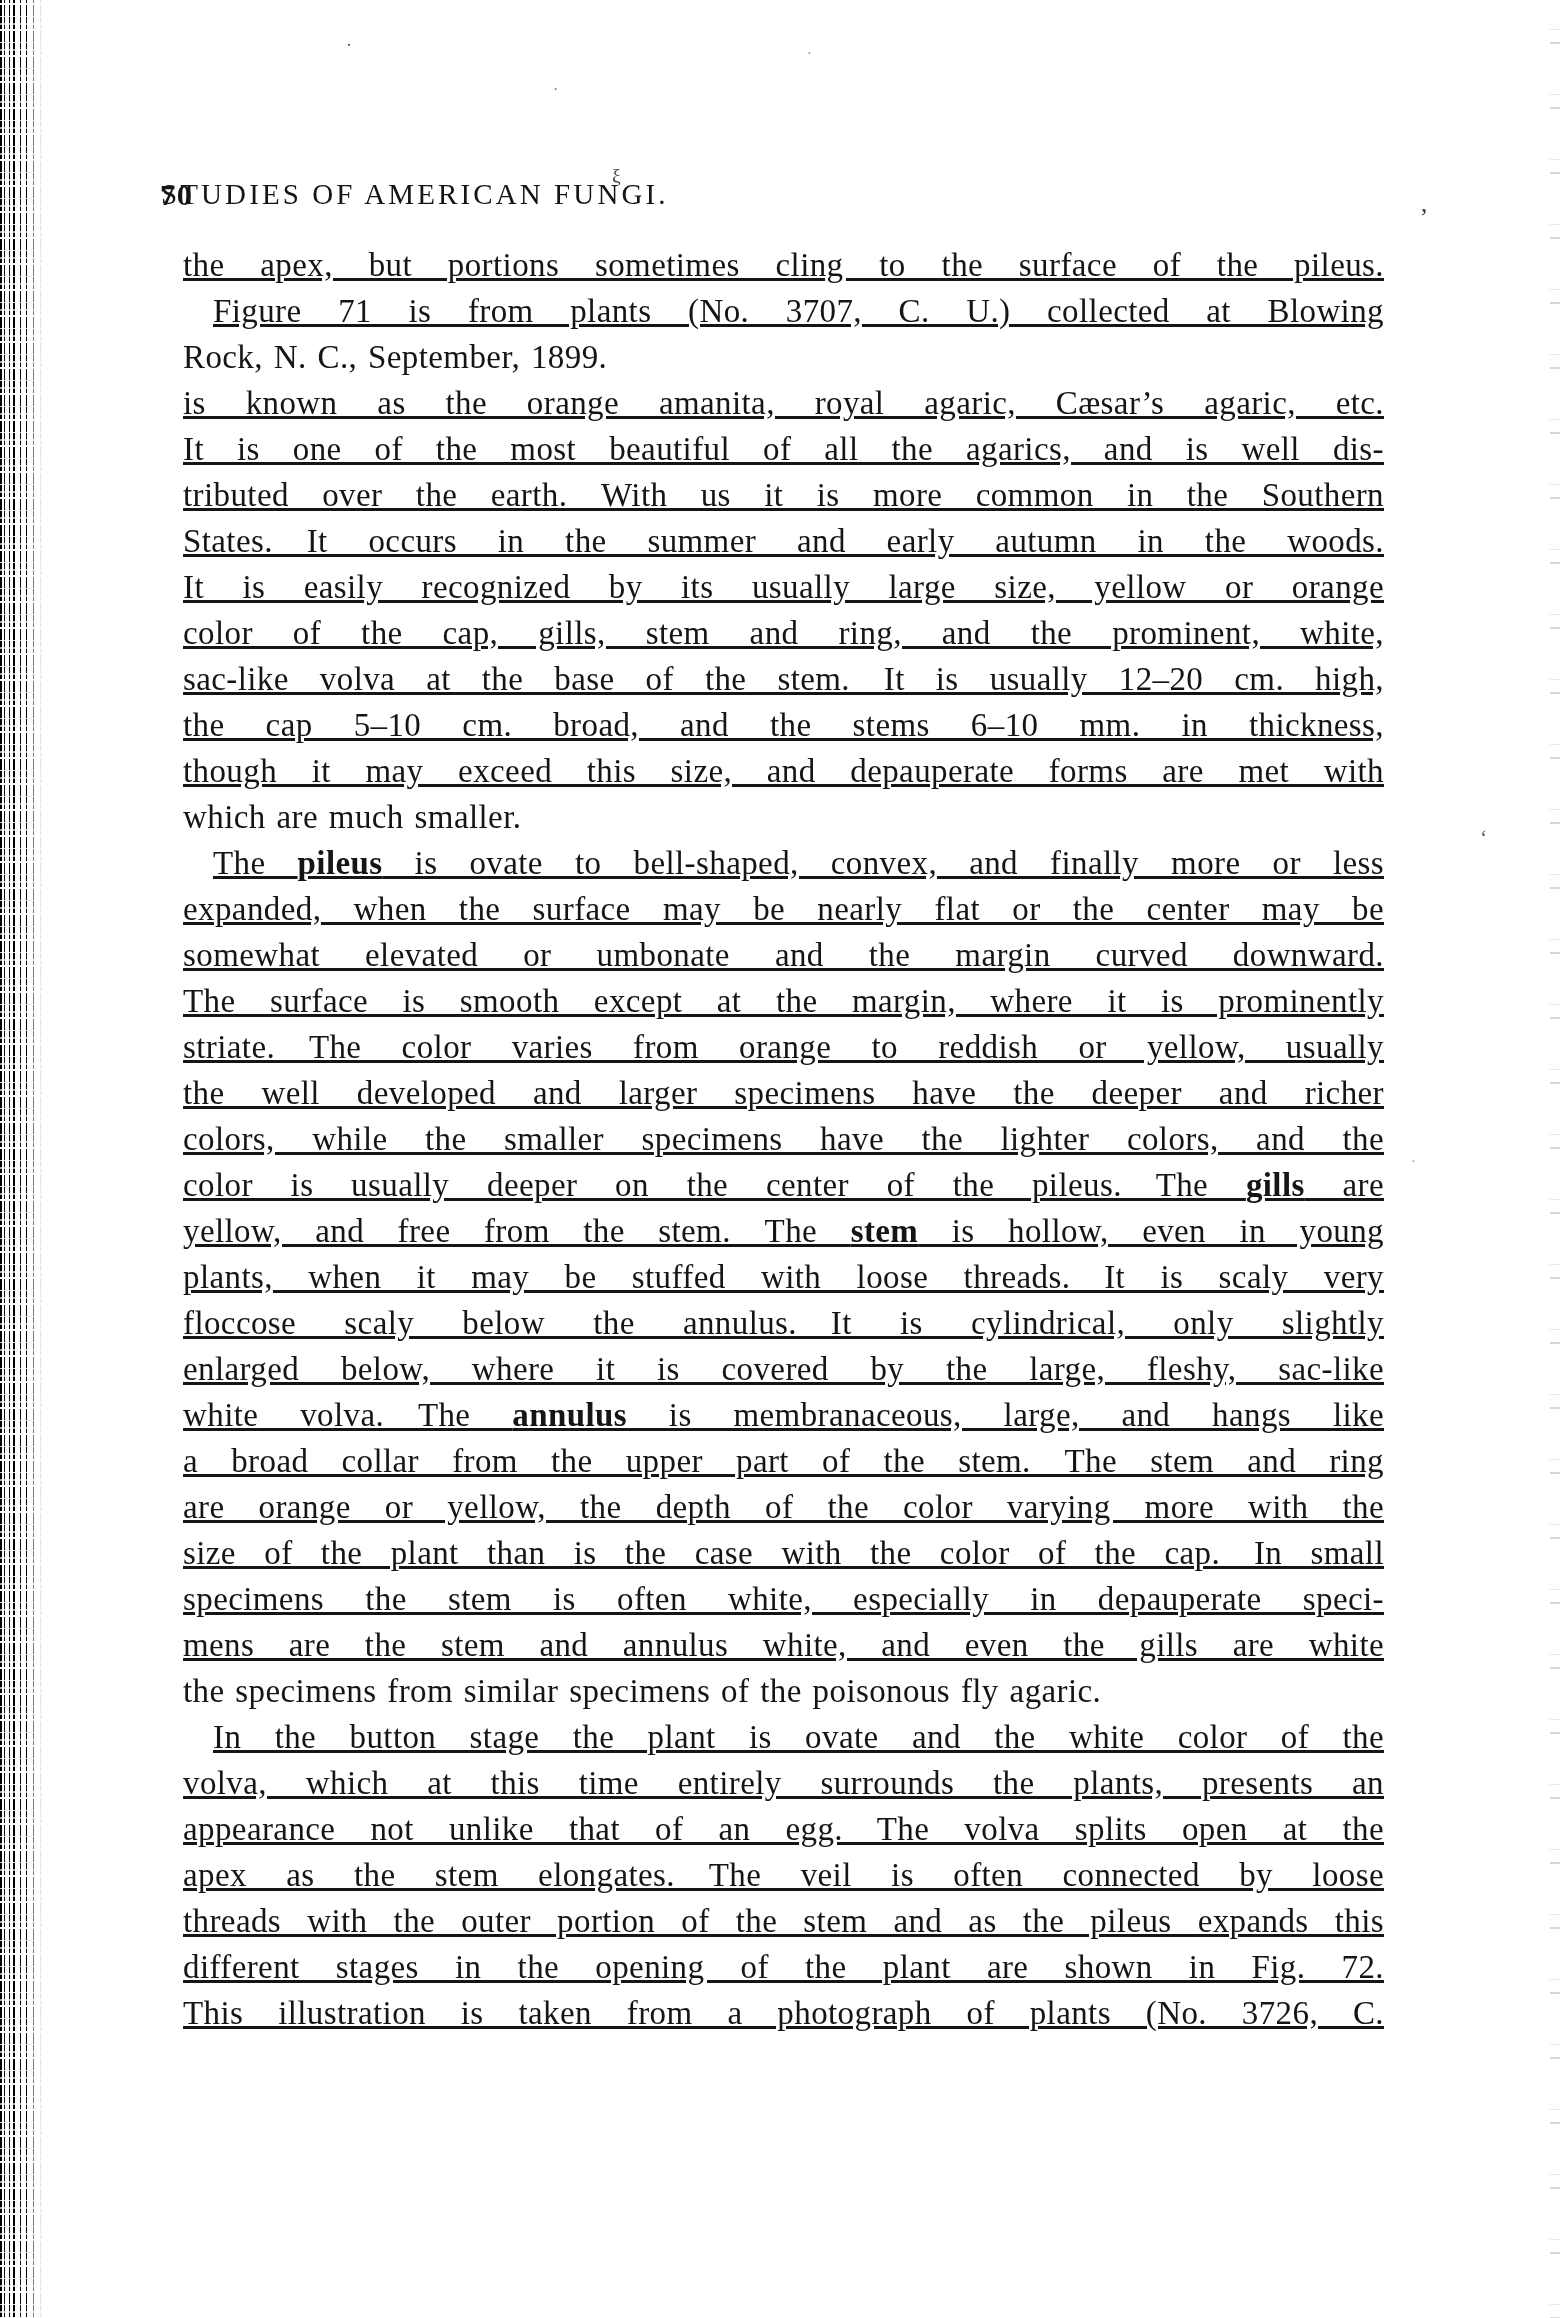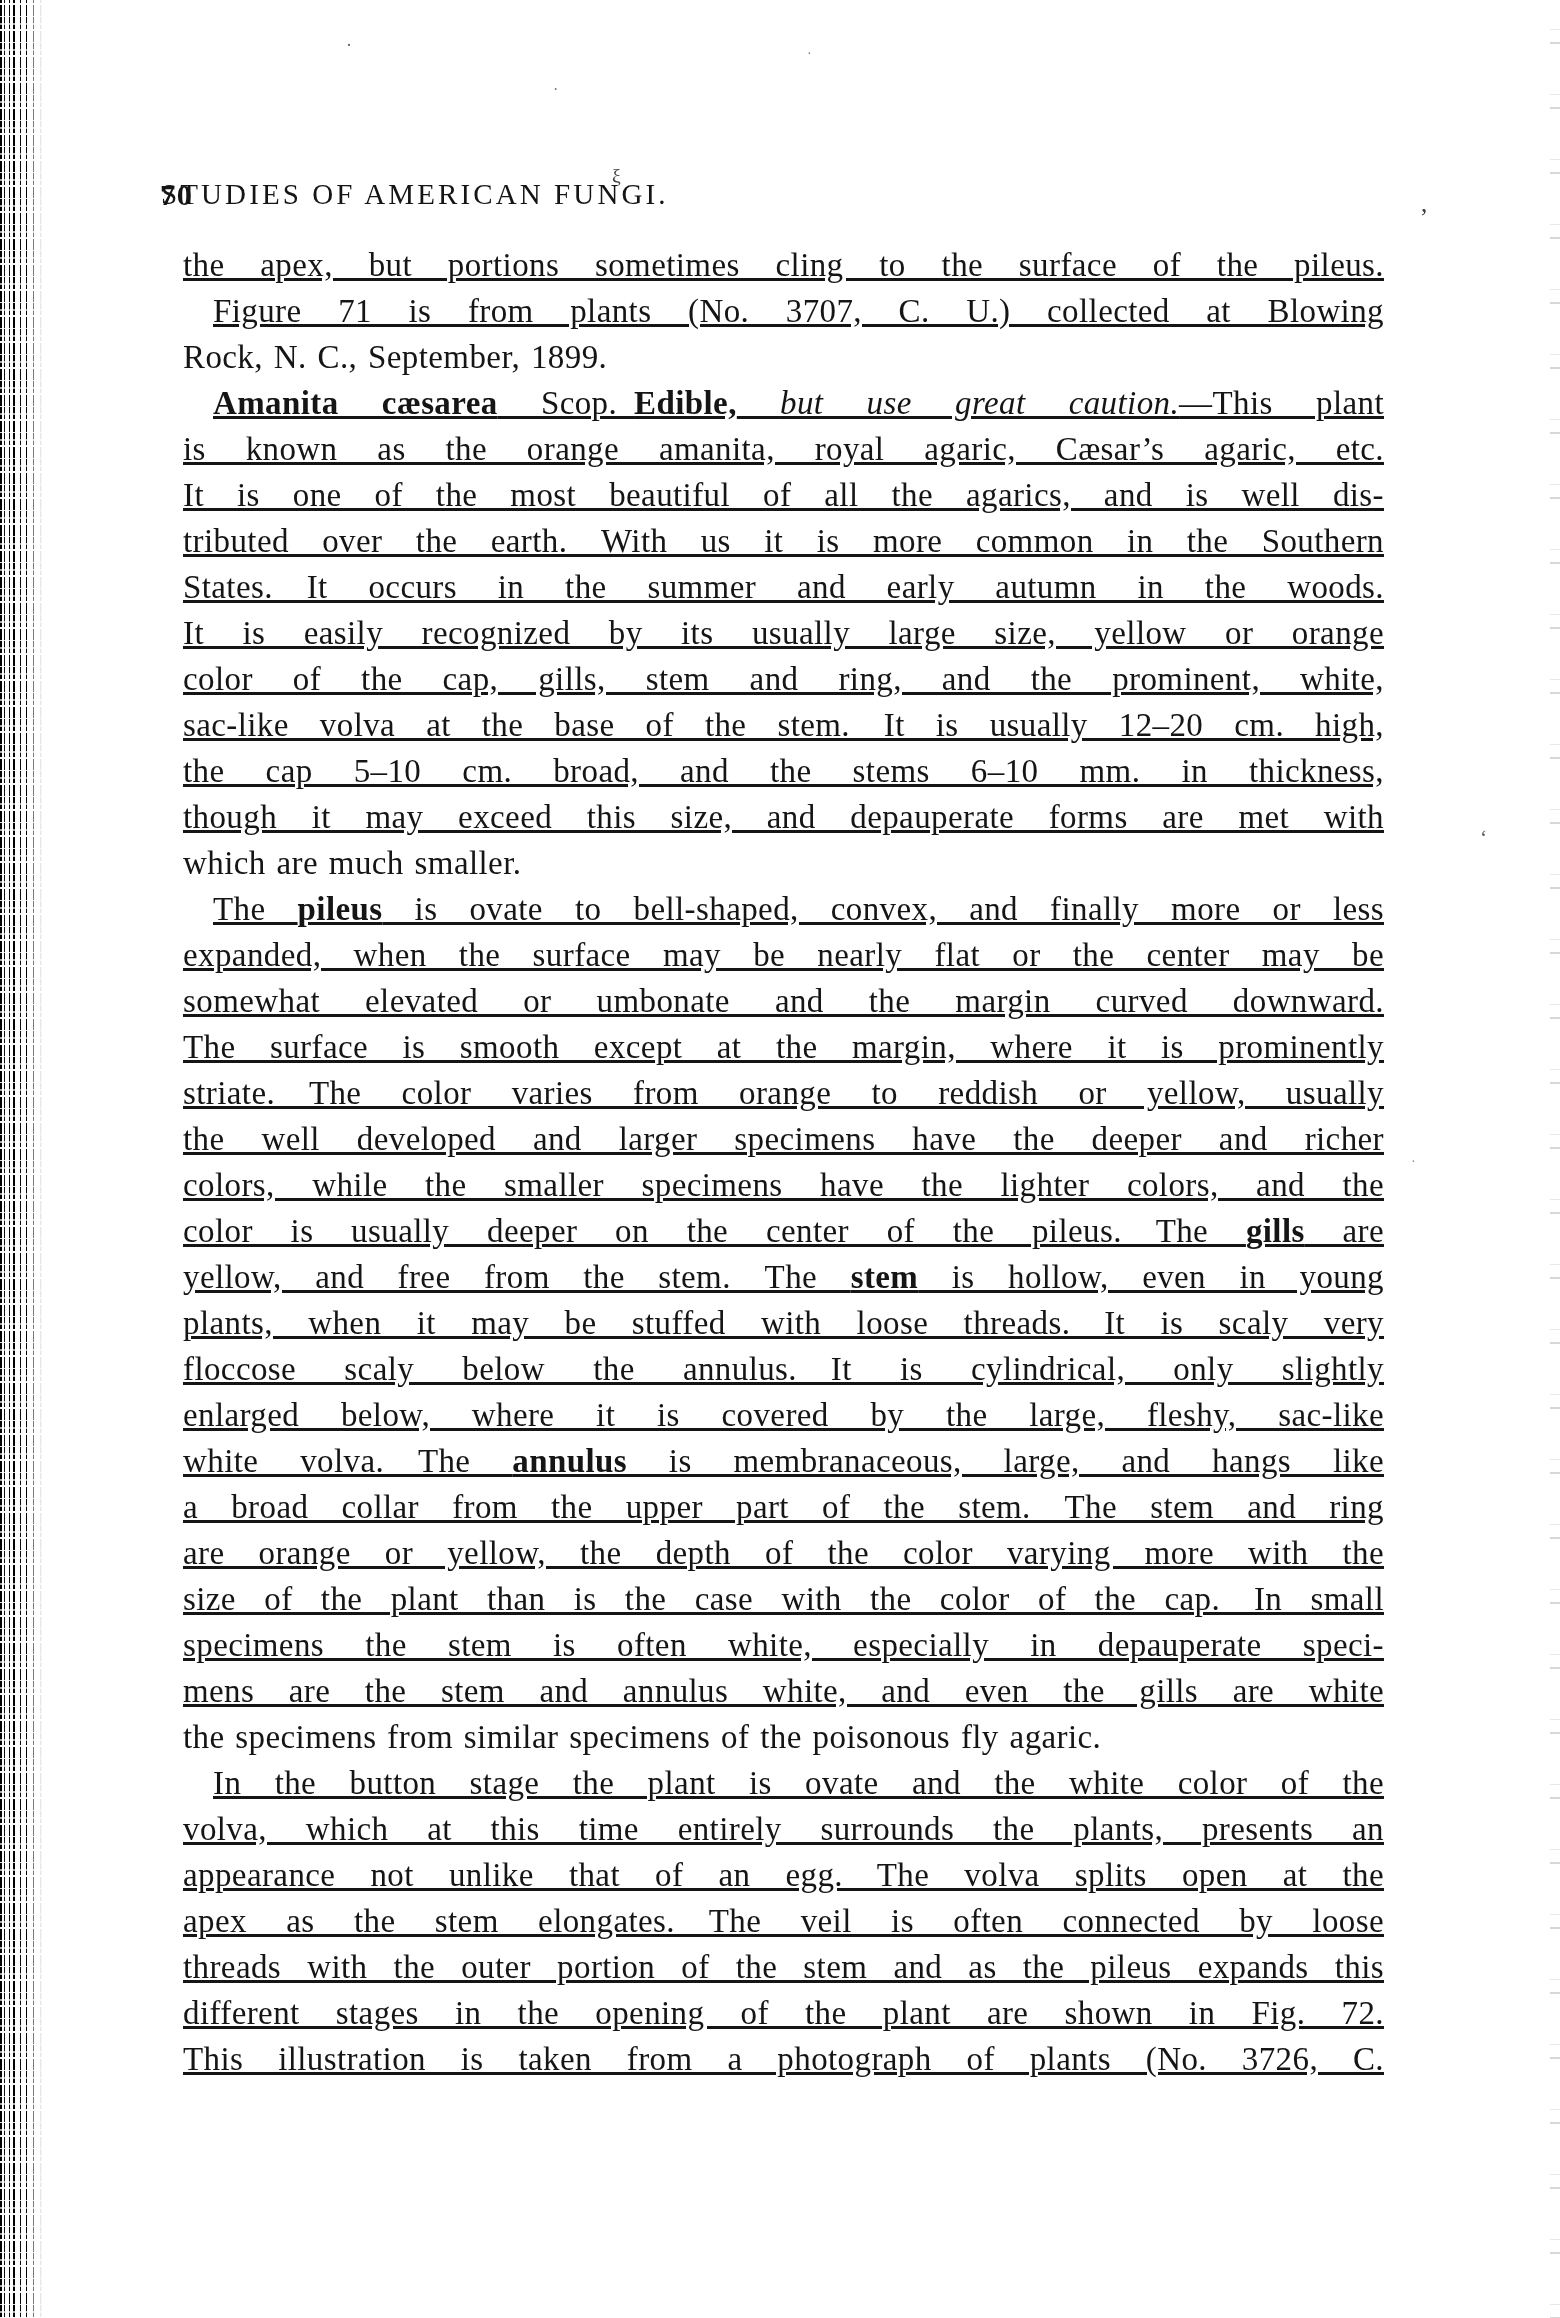--- a/index.html
+++ b/index.html
@@ -74,7 +74,6 @@
       <div class="line just"><span class="seg r">the apex, but portions sometimes cling to the surface of the pileus.</span></div>
       <div class="line just ind"><span class="seg r">Figure 71 is from plants (No. 3707, C. U.) collected at Blowing</span></div>
       <div class="line left"><span class="seg r">Rock, N. C., September, 1899.</span></div>
-      <div class="line just ind"><span class="seg b">Amanita cæsarea</span><span class="seg r"> Scop. </span><span class="seg b">Edible,</span><span class="seg r"> </span><span class="seg i">but use great caution.</span><span class="seg r">—This plant</span></div>
       <div class="line just"><span class="seg r">is known as the orange amanita, royal agaric, Cæsar’s agaric, etc.</span></div>
       <div class="line just"><span class="seg r">It is one of the most beautiful of all the agarics, and is well dis-</span></div>
       <div class="line just"><span class="seg r">tributed over the earth.  With us it is more common in the Southern</span></div>

